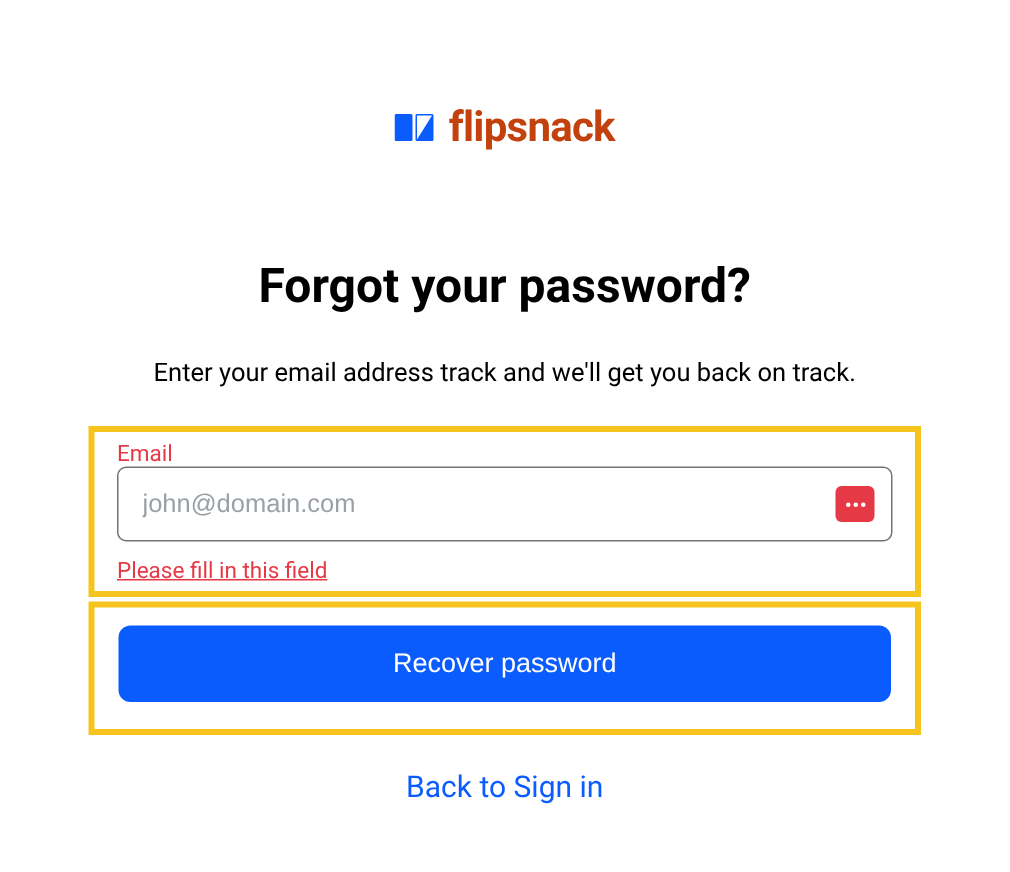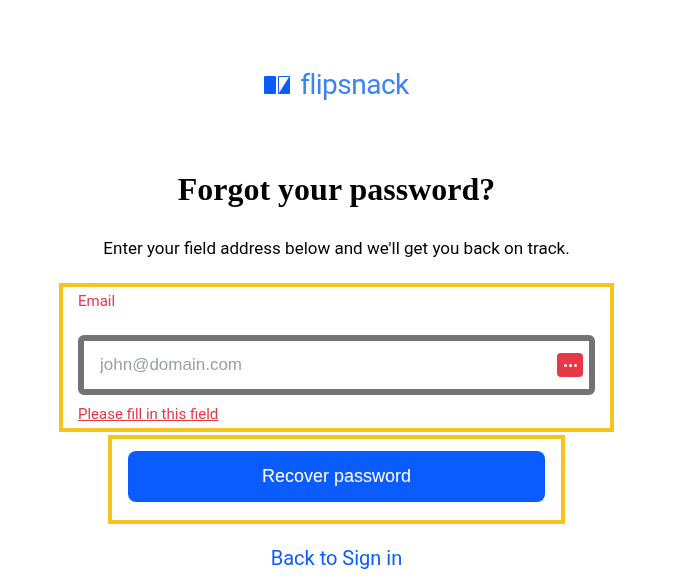--- a/index.html
+++ b/index.html
@@ -33,8 +33,8 @@
     }
     .logo-text {
       font-size: 28px;
-      font-weight: 400;
-      color: #3b82f6;
+      font-weight: 700;
+      color: #c2410c;
       letter-spacing: -0.5px;
     }
     .heading {

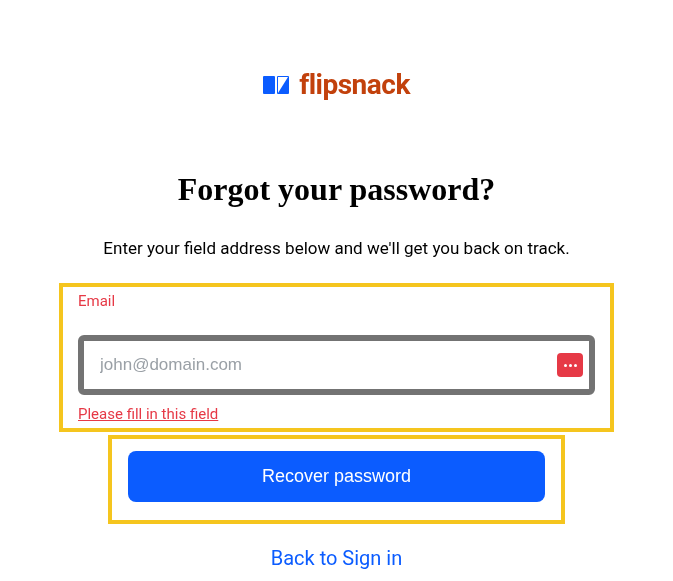--- a/index.html
+++ b/index.html
@@ -42,7 +42,6 @@
       font-weight: 700;
       color: #000;
       margin-bottom: 30px;
-      font-family: Liberation Serif, serif;
     }
     .subtitle {
       font-size: 17px;

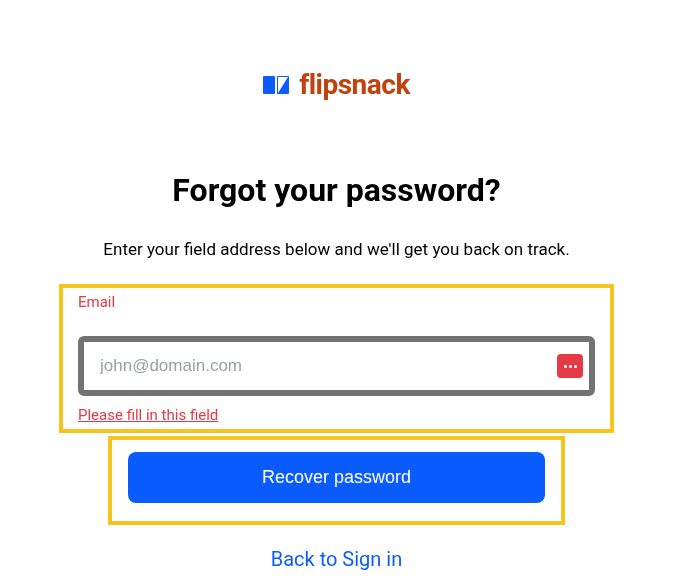--- a/index.html
+++ b/index.html
@@ -142,7 +142,7 @@
   </div>
 
   <h1 class="heading">Forgot your password?</h1>
-  <p class="subtitle">Enter your field address below and we'll get you back on track.</p>
+  <p class="subtitle">Enter your email address track and we'll get you back on track.</p>
 
   <div class="highlight-box-1">
     <label class="field-label">Email</label>

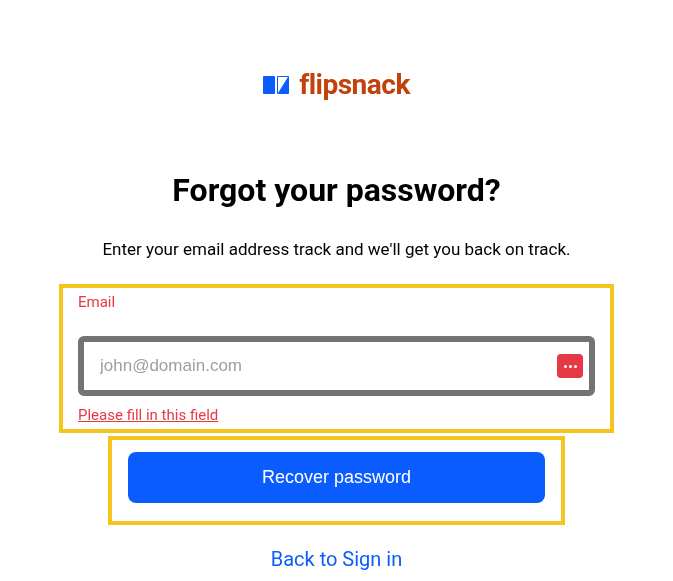--- a/index.html
+++ b/index.html
@@ -62,7 +62,7 @@
     .field-label {
       font-size: 15px;
       color: #e63946;
-      margin-bottom: 25px;
+      margin-bottom: 0;
       display: block;
     }
     .input-wrapper {

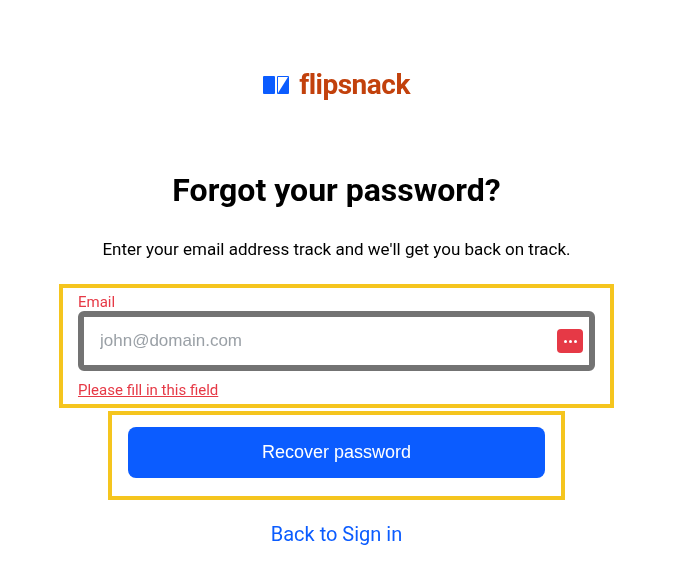--- a/index.html
+++ b/index.html
@@ -72,7 +72,7 @@
     .email-input {
       width: 100%;
       padding: 14px 50px 14px 16px;
-      border: 6px solid #737373;
+      border: 1px solid #737373;
       border-radius: 6px;
       font-size: 17px;
       color: #333;

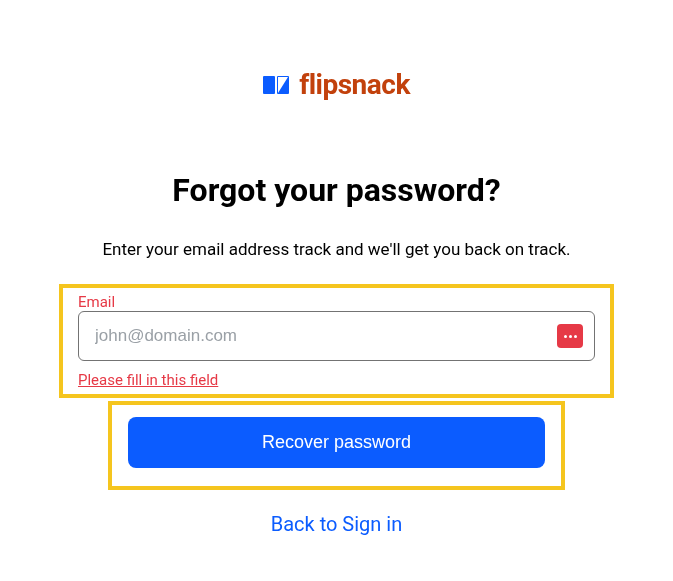--- a/index.html
+++ b/index.html
@@ -56,7 +56,7 @@
     .highlight-box-2 {
       border: 4px solid #f5c51e;
       padding: 12px 16px 18px 16px;
-      width: 457px;
+      width: 555px;
       margin-top: 3px;
     }
     .field-label {

